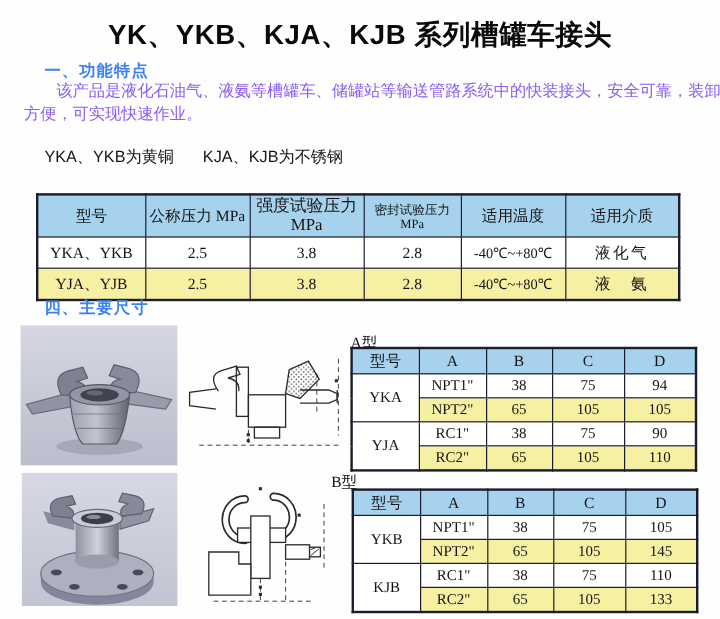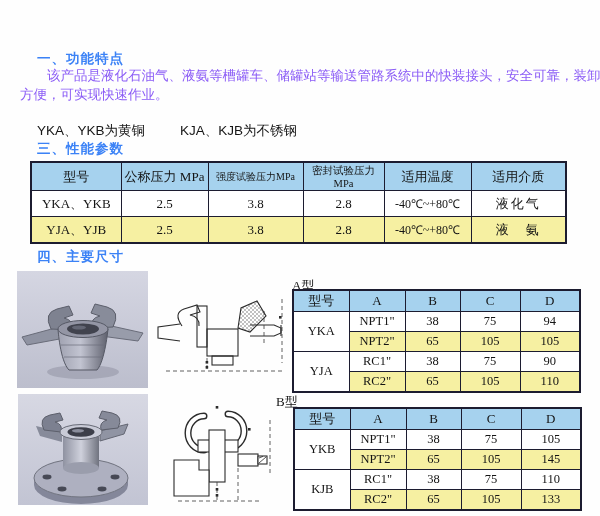--- a/index.html
+++ b/index.html
@@ -62,6 +62,7 @@
 
 <div id="page">
 
+  <div class="title">YK、YKB、KJA、KJB 系列槽罐车接头</div>
 
   <div class="red-head" style="top:50px;">一、功能特点</div>
   <p class="body-par">该产品是液化石油气、液氨等槽罐车、储罐站等输送管路系统中的快装接头，安全可靠，装卸方便，可实现快速作业。</p>

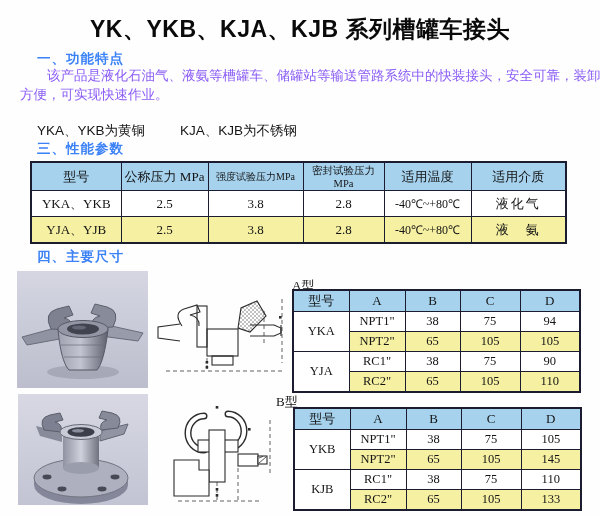--- a/index.html
+++ b/index.html
@@ -22,7 +22,7 @@
   .materials{
     position:absolute;left:37px;top:122px;font-size:13.5px;color:#161616;
   }
-  .materials .m2{margin-left:35px;text-align:right;}
+  .materials .m2{margin-left:24px;text-align:right;}
   
   table{border-collapse:collapse;table-layout:fixed;}
   table.dtab{border:2.5px solid #1c1c30;}

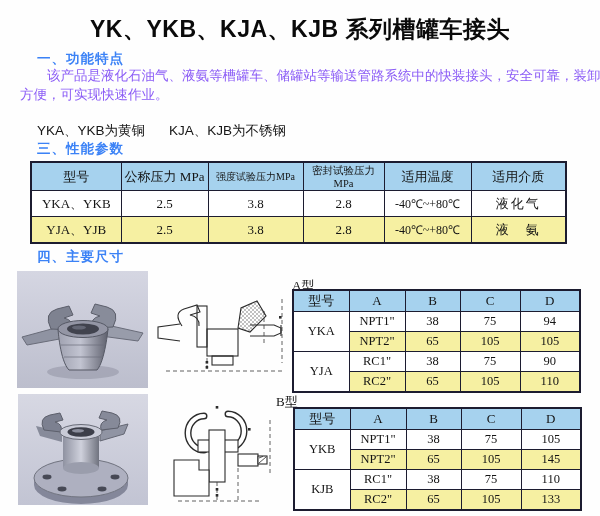--- a/index.html
+++ b/index.html
@@ -71,7 +71,6 @@
     <span class="m1">YKA、YKB为黄铜</span><span class="m2">KJA、KJB为不锈钢</span>
   </div>
 
-  <div class="red-head" style="top:140px;">三、性能参数</div>
 
   <table id="perf-table" class="dtab">
     <colgroup>

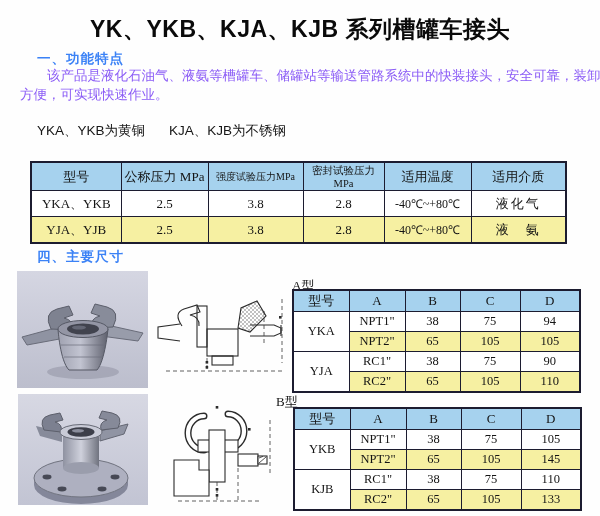--- a/index.html
+++ b/index.html
@@ -37,7 +37,7 @@
   #perf-table td{font-size:13px;height:25px;}
   #perf-table td.hd{height:27px;}
   #perf-table td.sm{font-size:10.5px;margin-top:40px;}
-  #perf-table td.sm2{font-size:10px;}
+  #perf-table td.sm2{font-size:14px;}
   #perf-table td.temp{font-size:12px;}
   #perf-table td.medium{letter-spacing:2px;}
   #dim-table-a,#dim-table-b{width:287px;}

